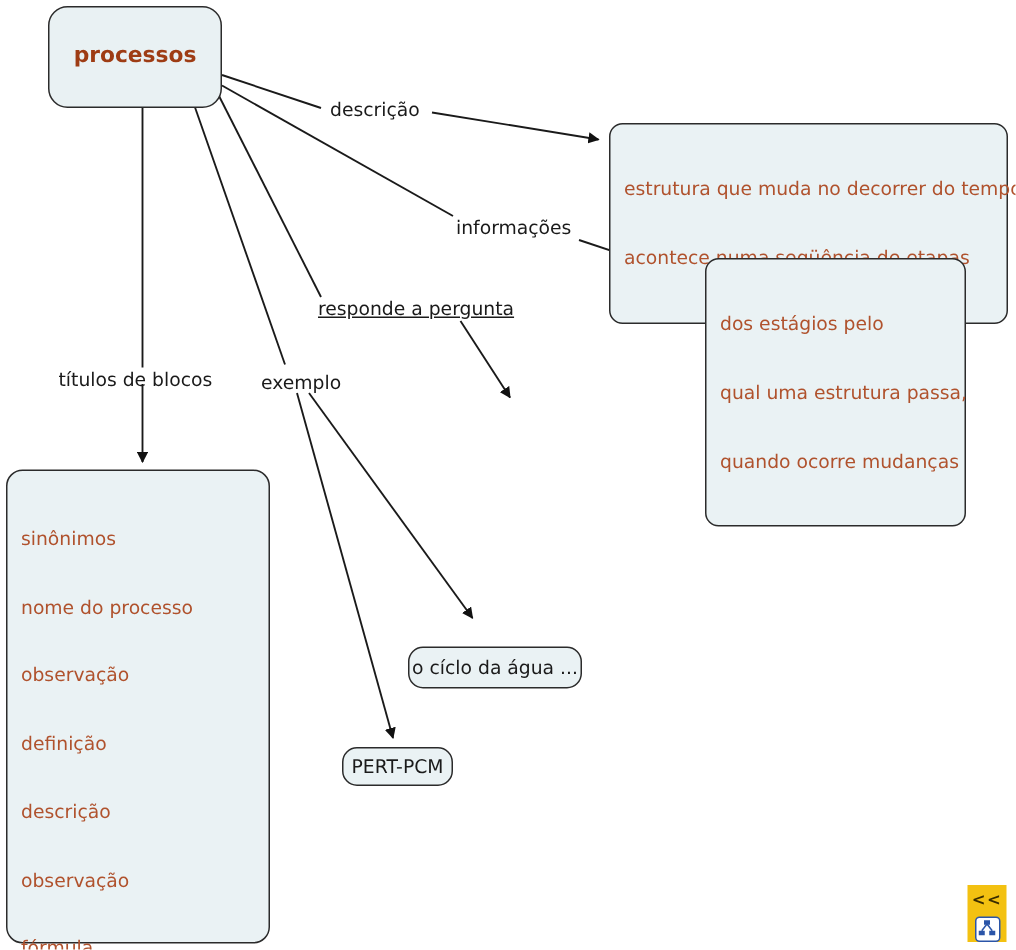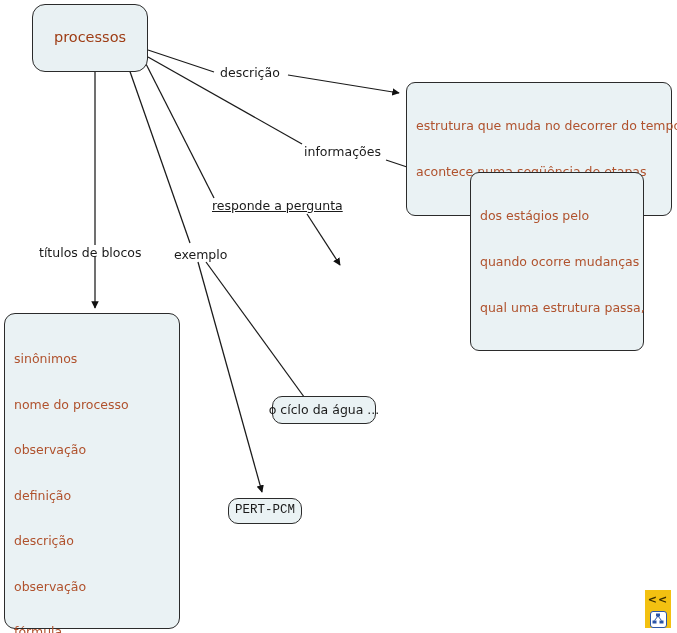--- a/index.html
+++ b/index.html
@@ -43,7 +43,7 @@
     background: #e9f1f3;
     border-radius: 13px;
     color: #9e3c14;
-    font-weight: normal;
+    font-weight: bold;
     font-size: 14.5px;
     display: flex;
     align-items: center;

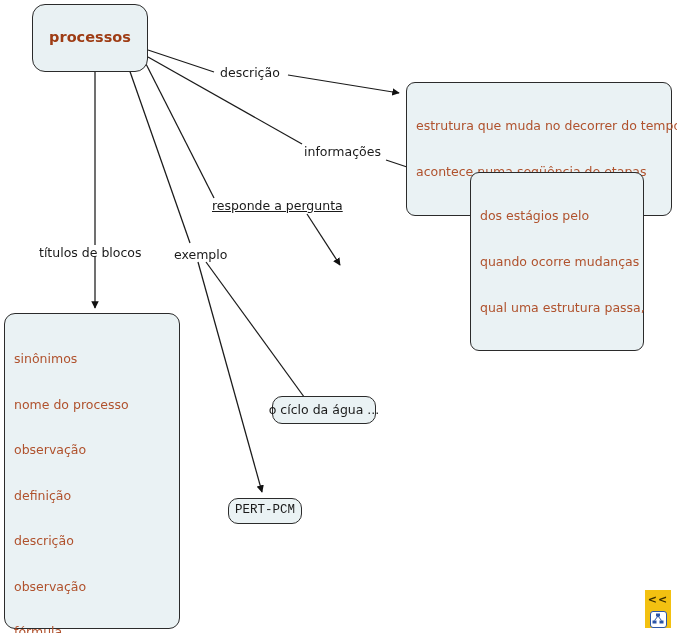--- a/index.html
+++ b/index.html
@@ -165,8 +165,8 @@
 
   <div class="node" style="left:470px; top:172px; width:174px;">
     <div class="row">dos estágios pelo</div>
+    <div class="row">qual uma estrutura passa,</div>
     <div class="row">quando ocorre mudanças</div>
-    <div class="row">qual uma estrutura passa,</div>
   </div>
 
 

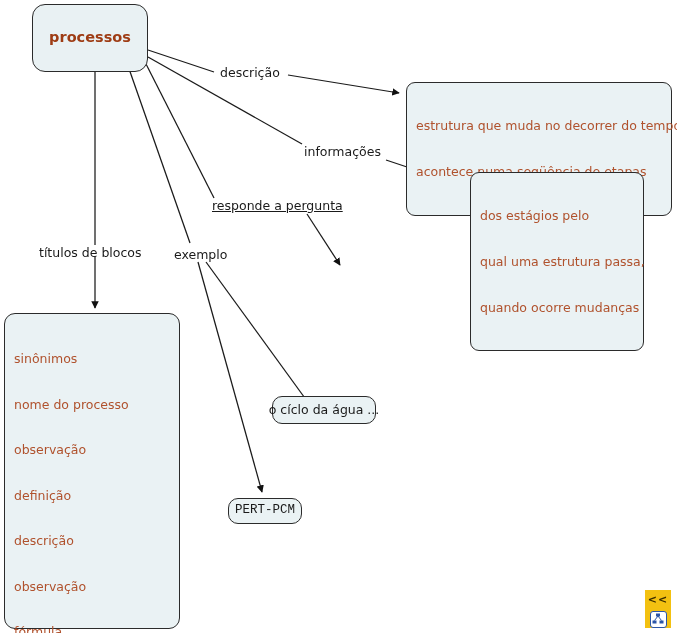--- a/index.html
+++ b/index.html
@@ -170,7 +170,7 @@
   </div>
 
 
-  <div class="node plain" style="left:272px; top:396px; width:104px; height:28px;">o cíclo da água ...</div>
+  <div class="node plain" style="left:272px; top:431px; width:116px; height:28px;">o cíclo da água ...</div>
 
   <div class="node plain" style="left:228px; top:498px; width:74px; height:26px;font-family:Liberation Mono, monospace;">PERT-PCM</div>
 

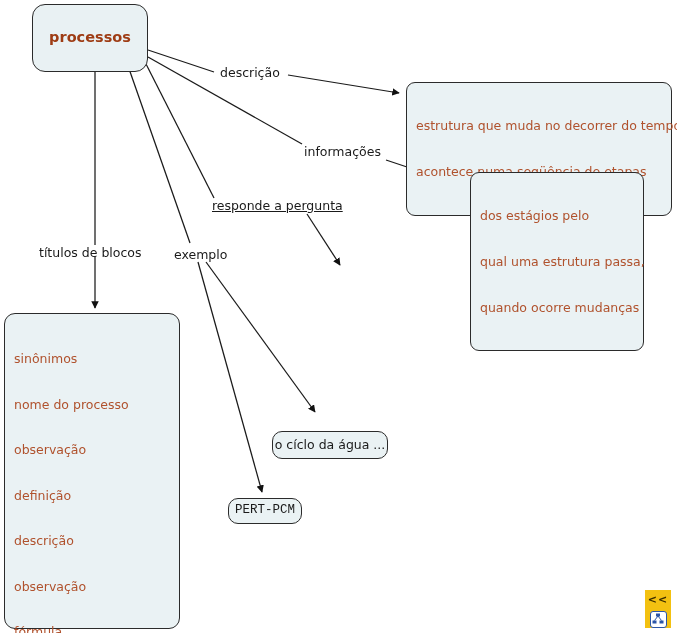--- a/index.html
+++ b/index.html
@@ -172,7 +172,7 @@
 
   <div class="node plain" style="left:272px; top:431px; width:116px; height:28px;">o cíclo da água ...</div>
 
-  <div class="node plain" style="left:228px; top:498px; width:74px; height:26px;font-family:Liberation Mono, monospace;">PERT-PCM</div>
+  <div class="node plain" style="left:228px; top:498px; width:74px; height:26px;">PERT-PCM</div>
 
   <div class="node list" style="left:4px; top:313px; width:176px; height:316px;">
     <div class="row">sinônimos</div>

